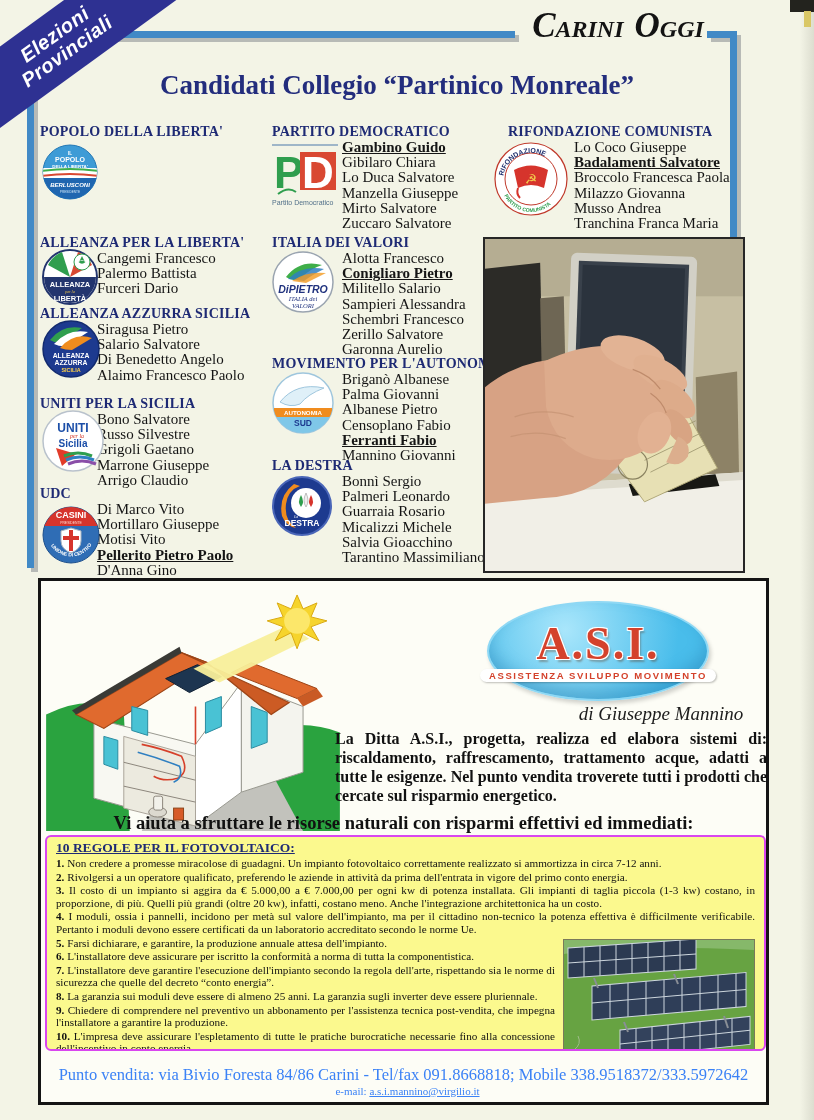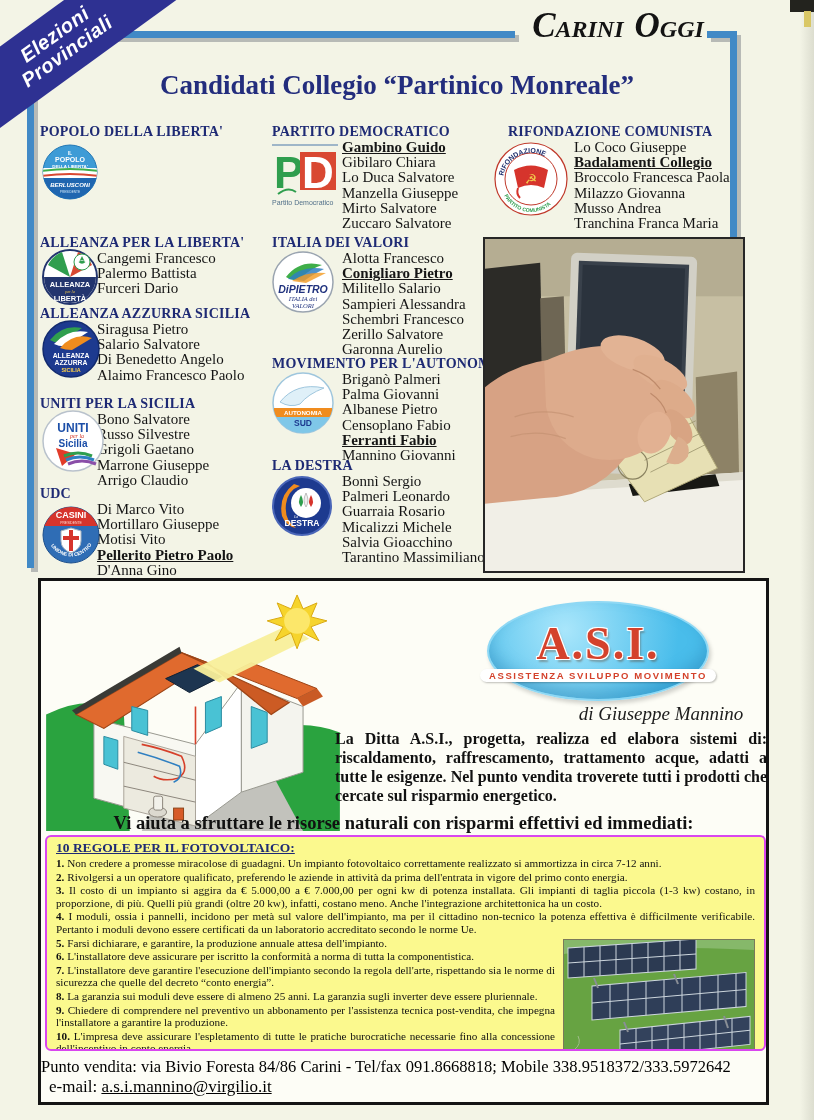--- a/index.html
+++ b/index.html
@@ -332,7 +332,7 @@
         </div>
         <div class="party-names" style="margin-left: 74px;">
           <div class="cand">Lo Coco Giuseppe</div>
-          <div class="cand featured">Badalamenti Collegio</div>
+          <div class="cand featured">Badalamenti Salvatore</div>
           <div class="cand">Broccolo Francesca Paola</div>
           <div class="cand">Milazzo Giovanna</div>
           <div class="cand">Musso Andrea</div>

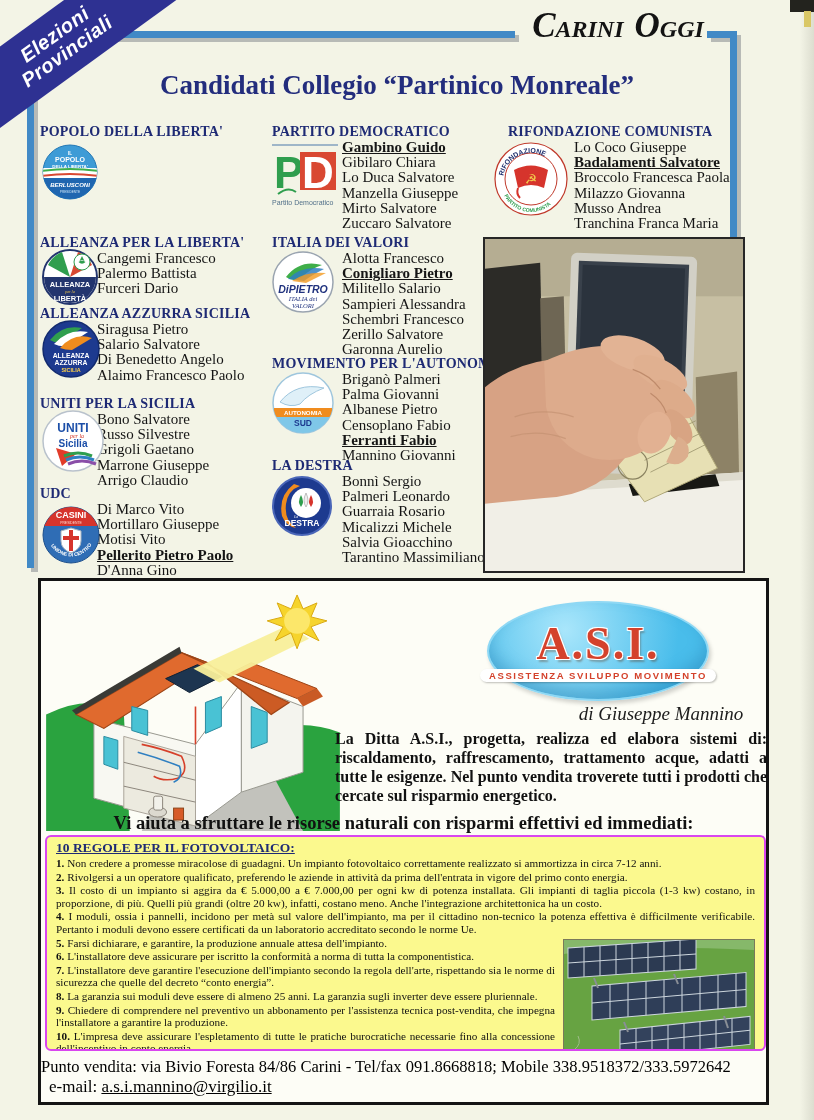--- a/index.html
+++ b/index.html
@@ -284,7 +284,7 @@
           </svg>
         </div>
         <div class="party-names" style="margin-left: 70px;">
-          <div class="cand">Briganò Palmeri</div>
+          <div class="cand">Briganò Albanese</div>
           <div class="cand">Palma Giovanni</div>
           <div class="cand">Albanese Pietro</div>
           <div class="cand">Censoplano Fabio</div>

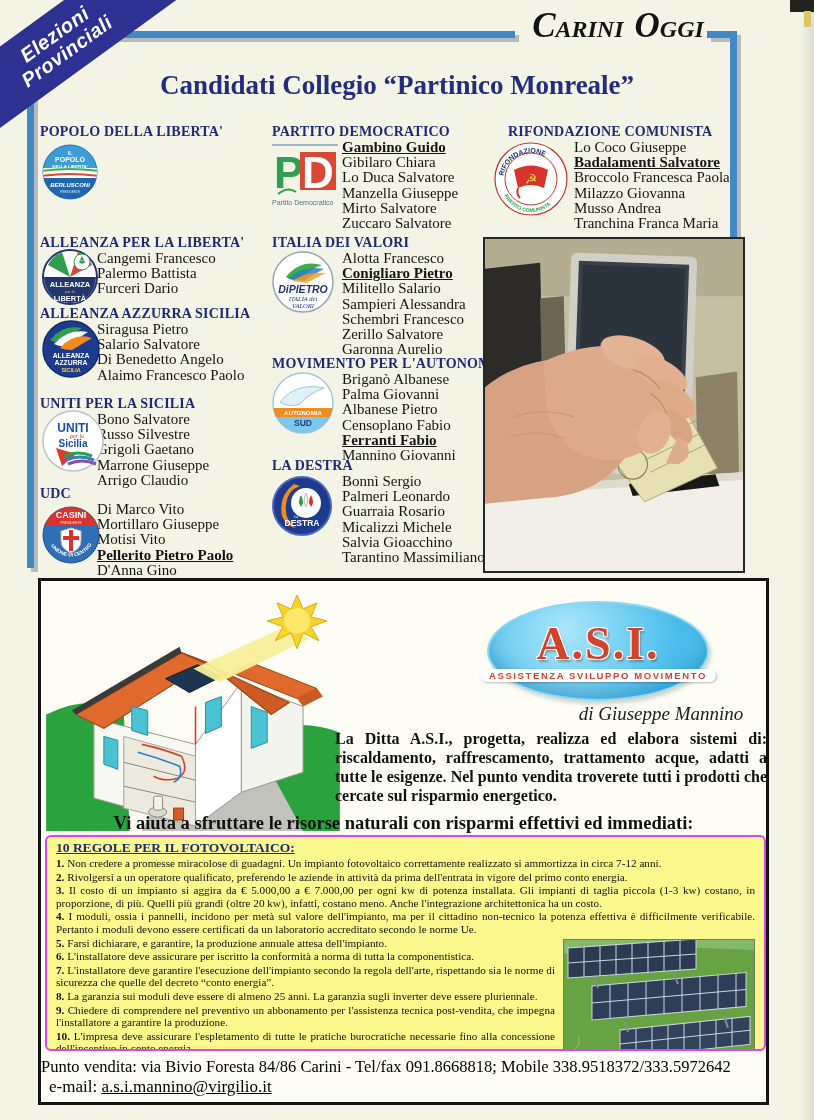--- a/index.html
+++ b/index.html
@@ -71,7 +71,7 @@
   .rule{font-size:11.2px;line-height:12.6px;margin-bottom:1px;text-align:justify;text-align-last:left;color:#111;}
   .solar-photo{float:right;width:190px;height:120px;margin:2px 0 2px 8px;border:1px solid #7a7a5a;}
   .solar-photo svg{display:block;width:100%;height:100%;}
-  .ad-contact{position:absolute;left:0;right:0;bottom:5px;color:#000000;}
+  .ad-contact{position:absolute;left:0;right:0;bottom:5px;text-align:center;color:#3b82f6;}
   .ad-contact .line1{font-size:16.5px;}
   .ad-contact .line2{font-size:17px;padding-left:8px;}
   .email{text-decoration:underline;}

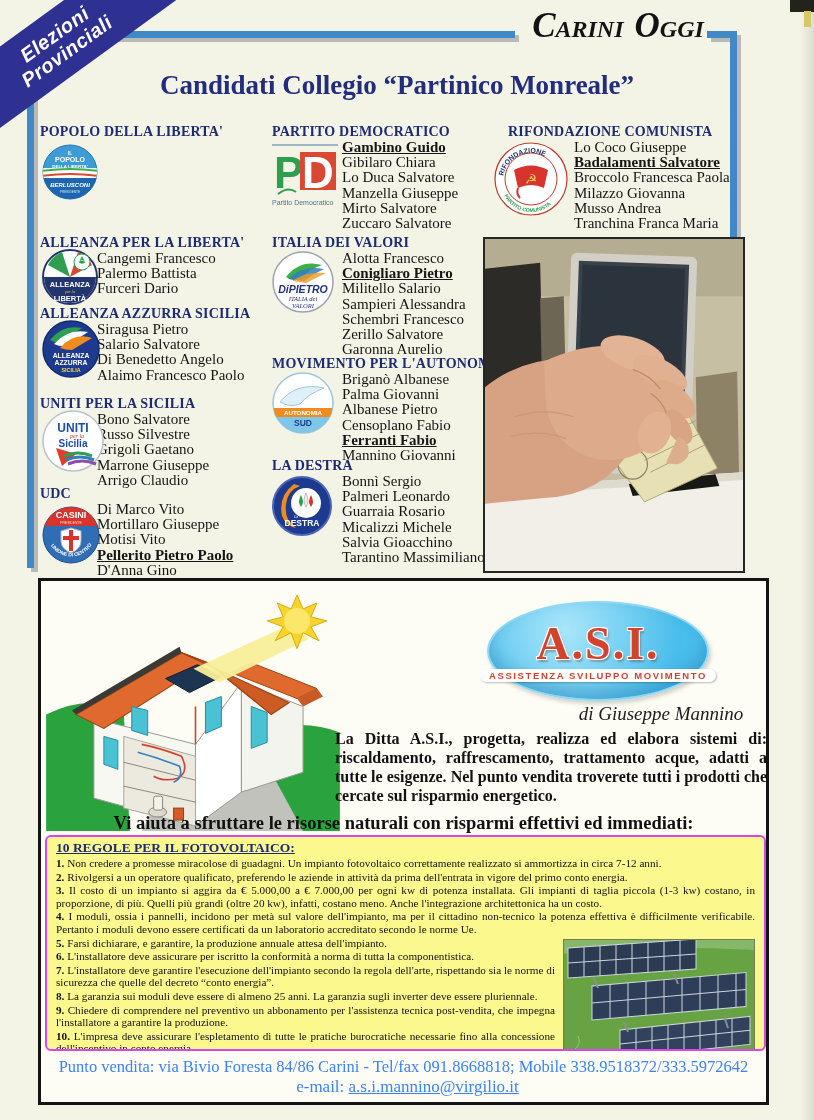--- a/index.html
+++ b/index.html
@@ -73,7 +73,7 @@
   .solar-photo svg{display:block;width:100%;height:100%;}
   .ad-contact{position:absolute;left:0;right:0;bottom:5px;text-align:center;color:#3b82f6;}
   .ad-contact .line1{font-size:16.5px;}
-  .ad-contact .line2{font-size:17px;padding-left:8px;}
+  .ad-contact .line2{font-size:11px;padding-left:8px;}
   .email{text-decoration:underline;}
 </style>
 </head>

